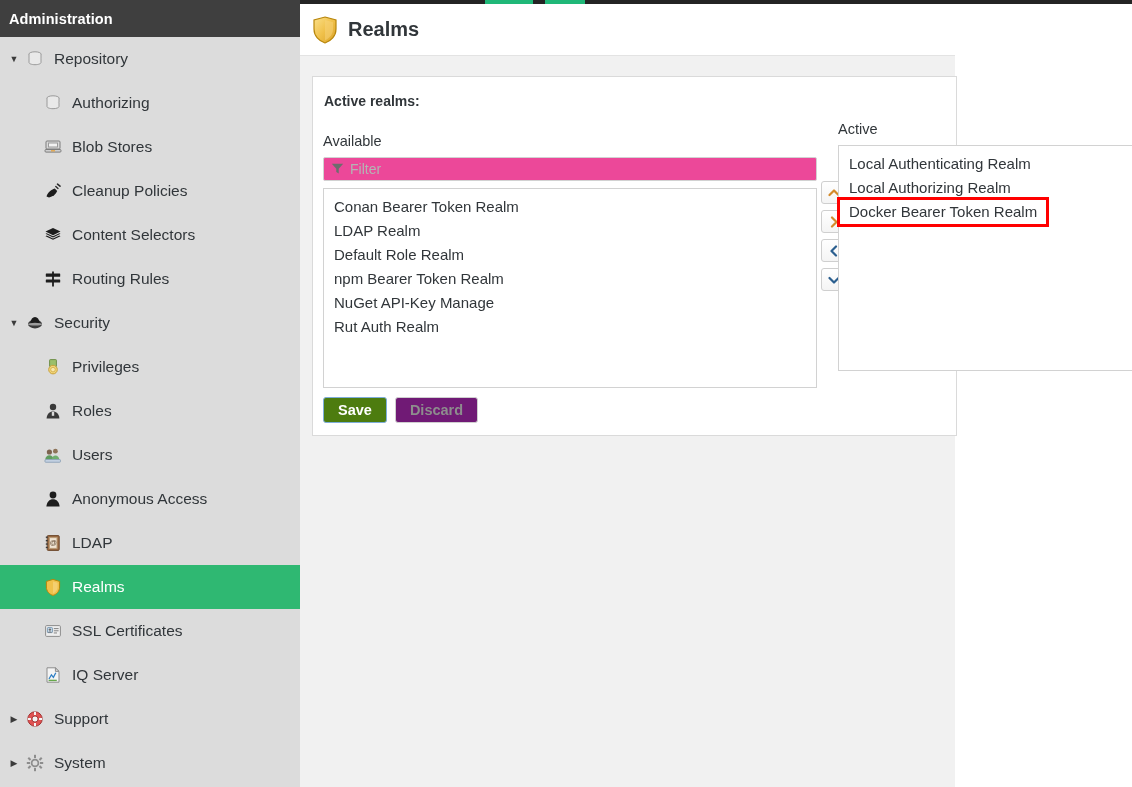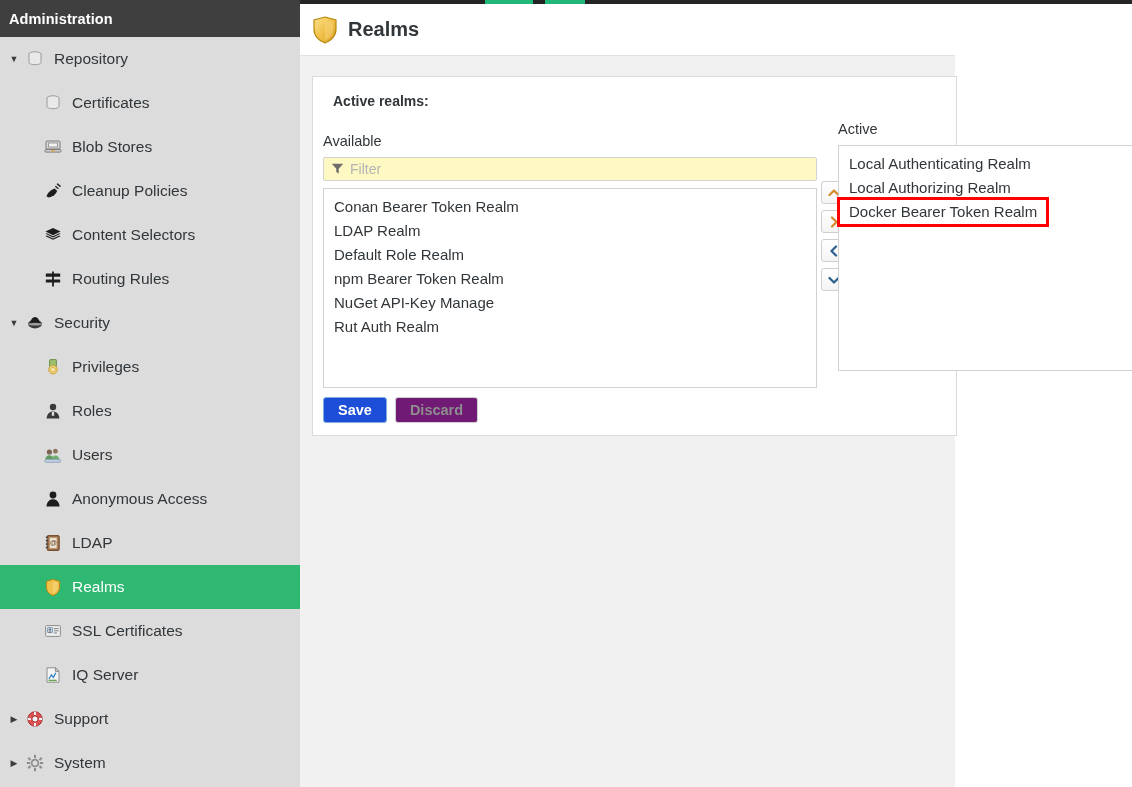--- a/index.html
+++ b/index.html
@@ -195,7 +195,7 @@
         <path d="M3 8.5 v4 c0 1.2 2.7 2.2 6 2.2 s6-1 6-2.2 v-4" fill="#e9e9e9" stroke="#9a9a9a"></path>
             </svg>
           </span>
-          <span class="lbl">Certificates</span>
+          <span class="lbl">Authorizing</span>
         </div>
         <div class="nav-item child">
           <span class="ico">

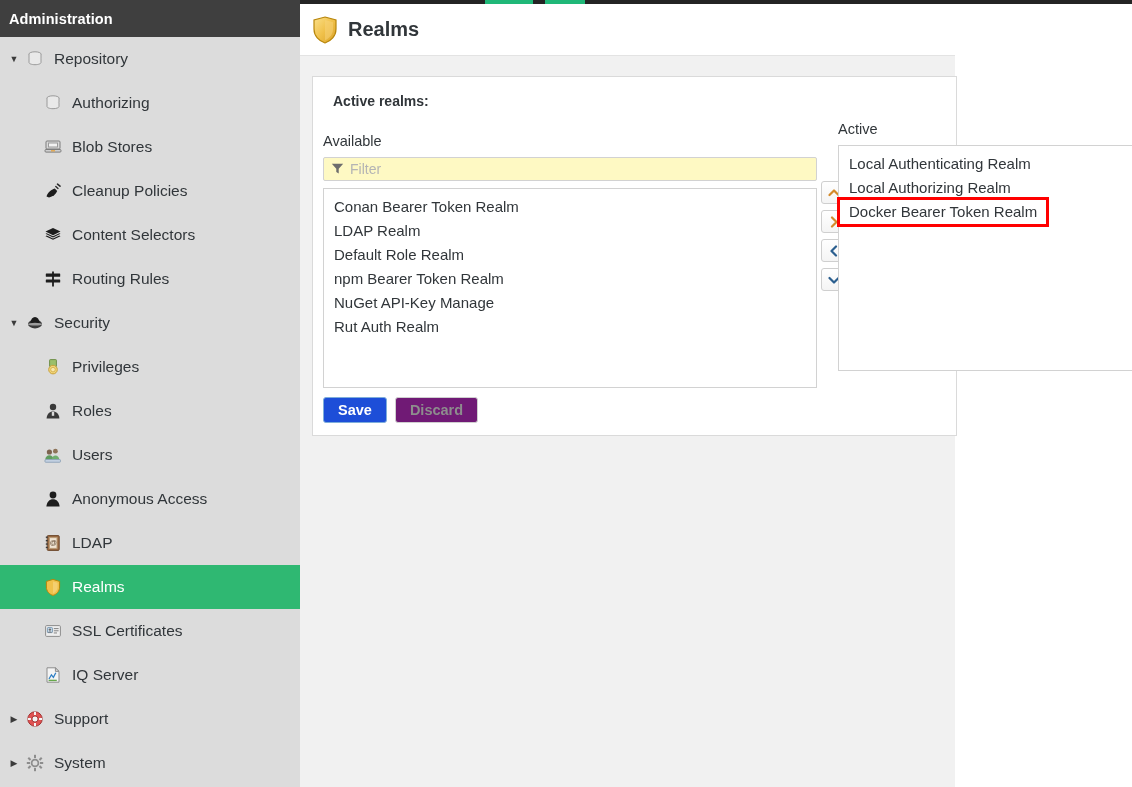--- a/index.html
+++ b/index.html
@@ -83,7 +83,7 @@
   }
   .panel-title {
     font-size: 14px; font-weight: bold; color: #31363a;
-    margin: 0 0 12px 20px;
+    margin: 0 0 12px 11px;
   }
 
   .transfer { position: relative; height: 300px; }

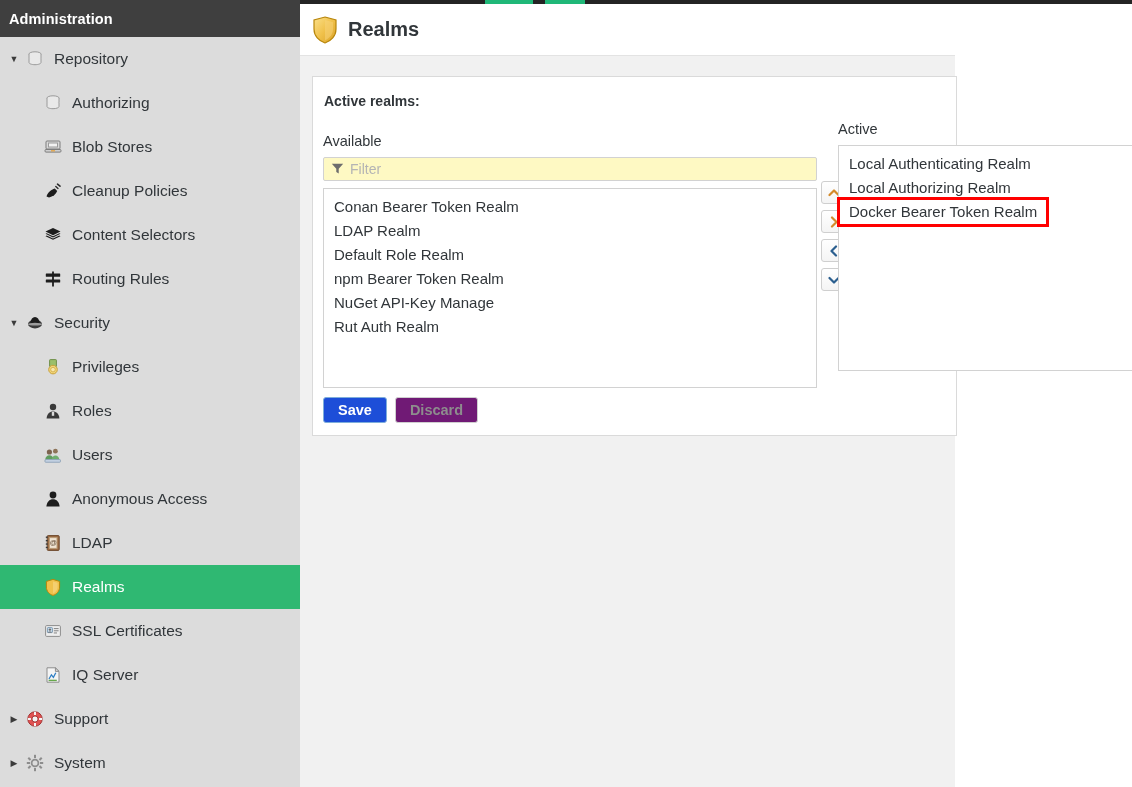--- a/index.html
+++ b/index.html
@@ -106,7 +106,7 @@
     padding: 0 6px 0 26px;
     font-family: "Liberation Sans", sans-serif;
     font-size: 14px; color: #31363a; outline: none;
-    background: #fef9c3;
+    background: #ec4899;
   }
   .filter-input::placeholder { color: #b4b4b4; }
   .funnel {

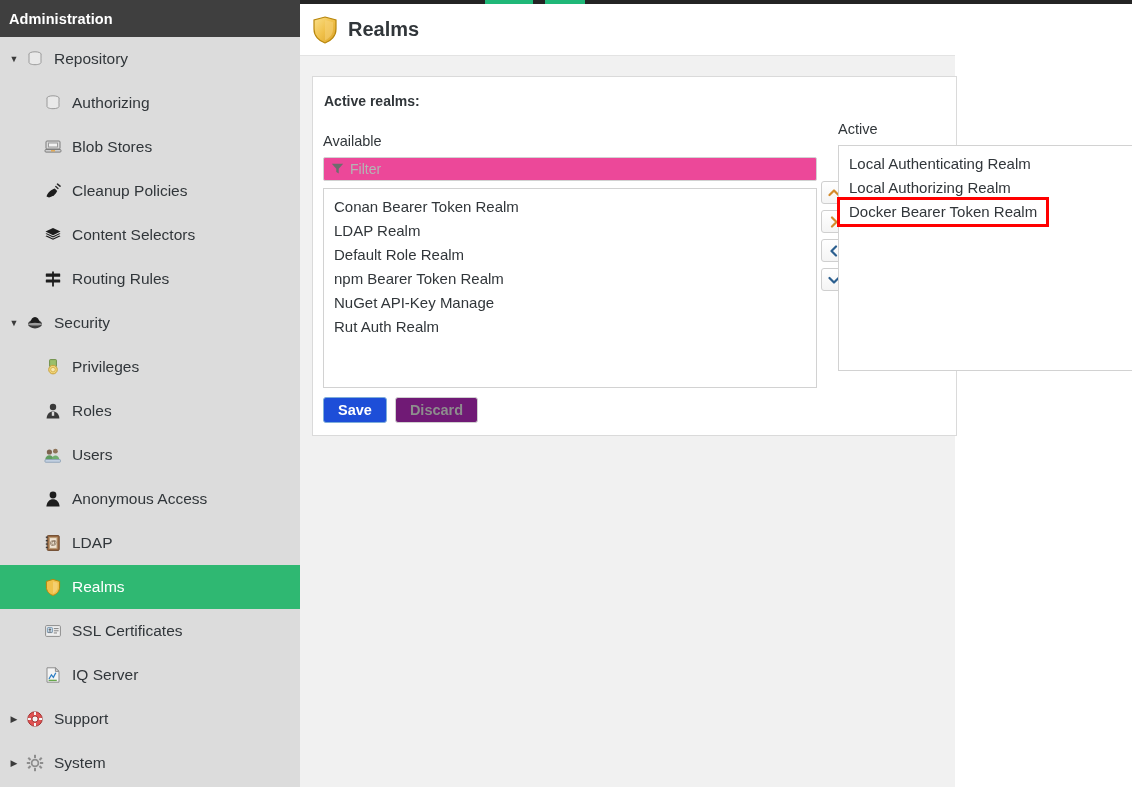--- a/index.html
+++ b/index.html
@@ -157,7 +157,7 @@
     padding: 0 14px; height: 26px; line-height: 24px;
   }
   .btn-save {
-    background: #1d4ed8; border: 1px solid #7eaedb; color: #ffffff;
+    background: #4d7c0f; border: 1px solid #7eaedb; color: #ffffff;
   }
   .btn-discard {
     background: #701a75; border: 1px solid #cfcfcf; color: #8d8d8d;

